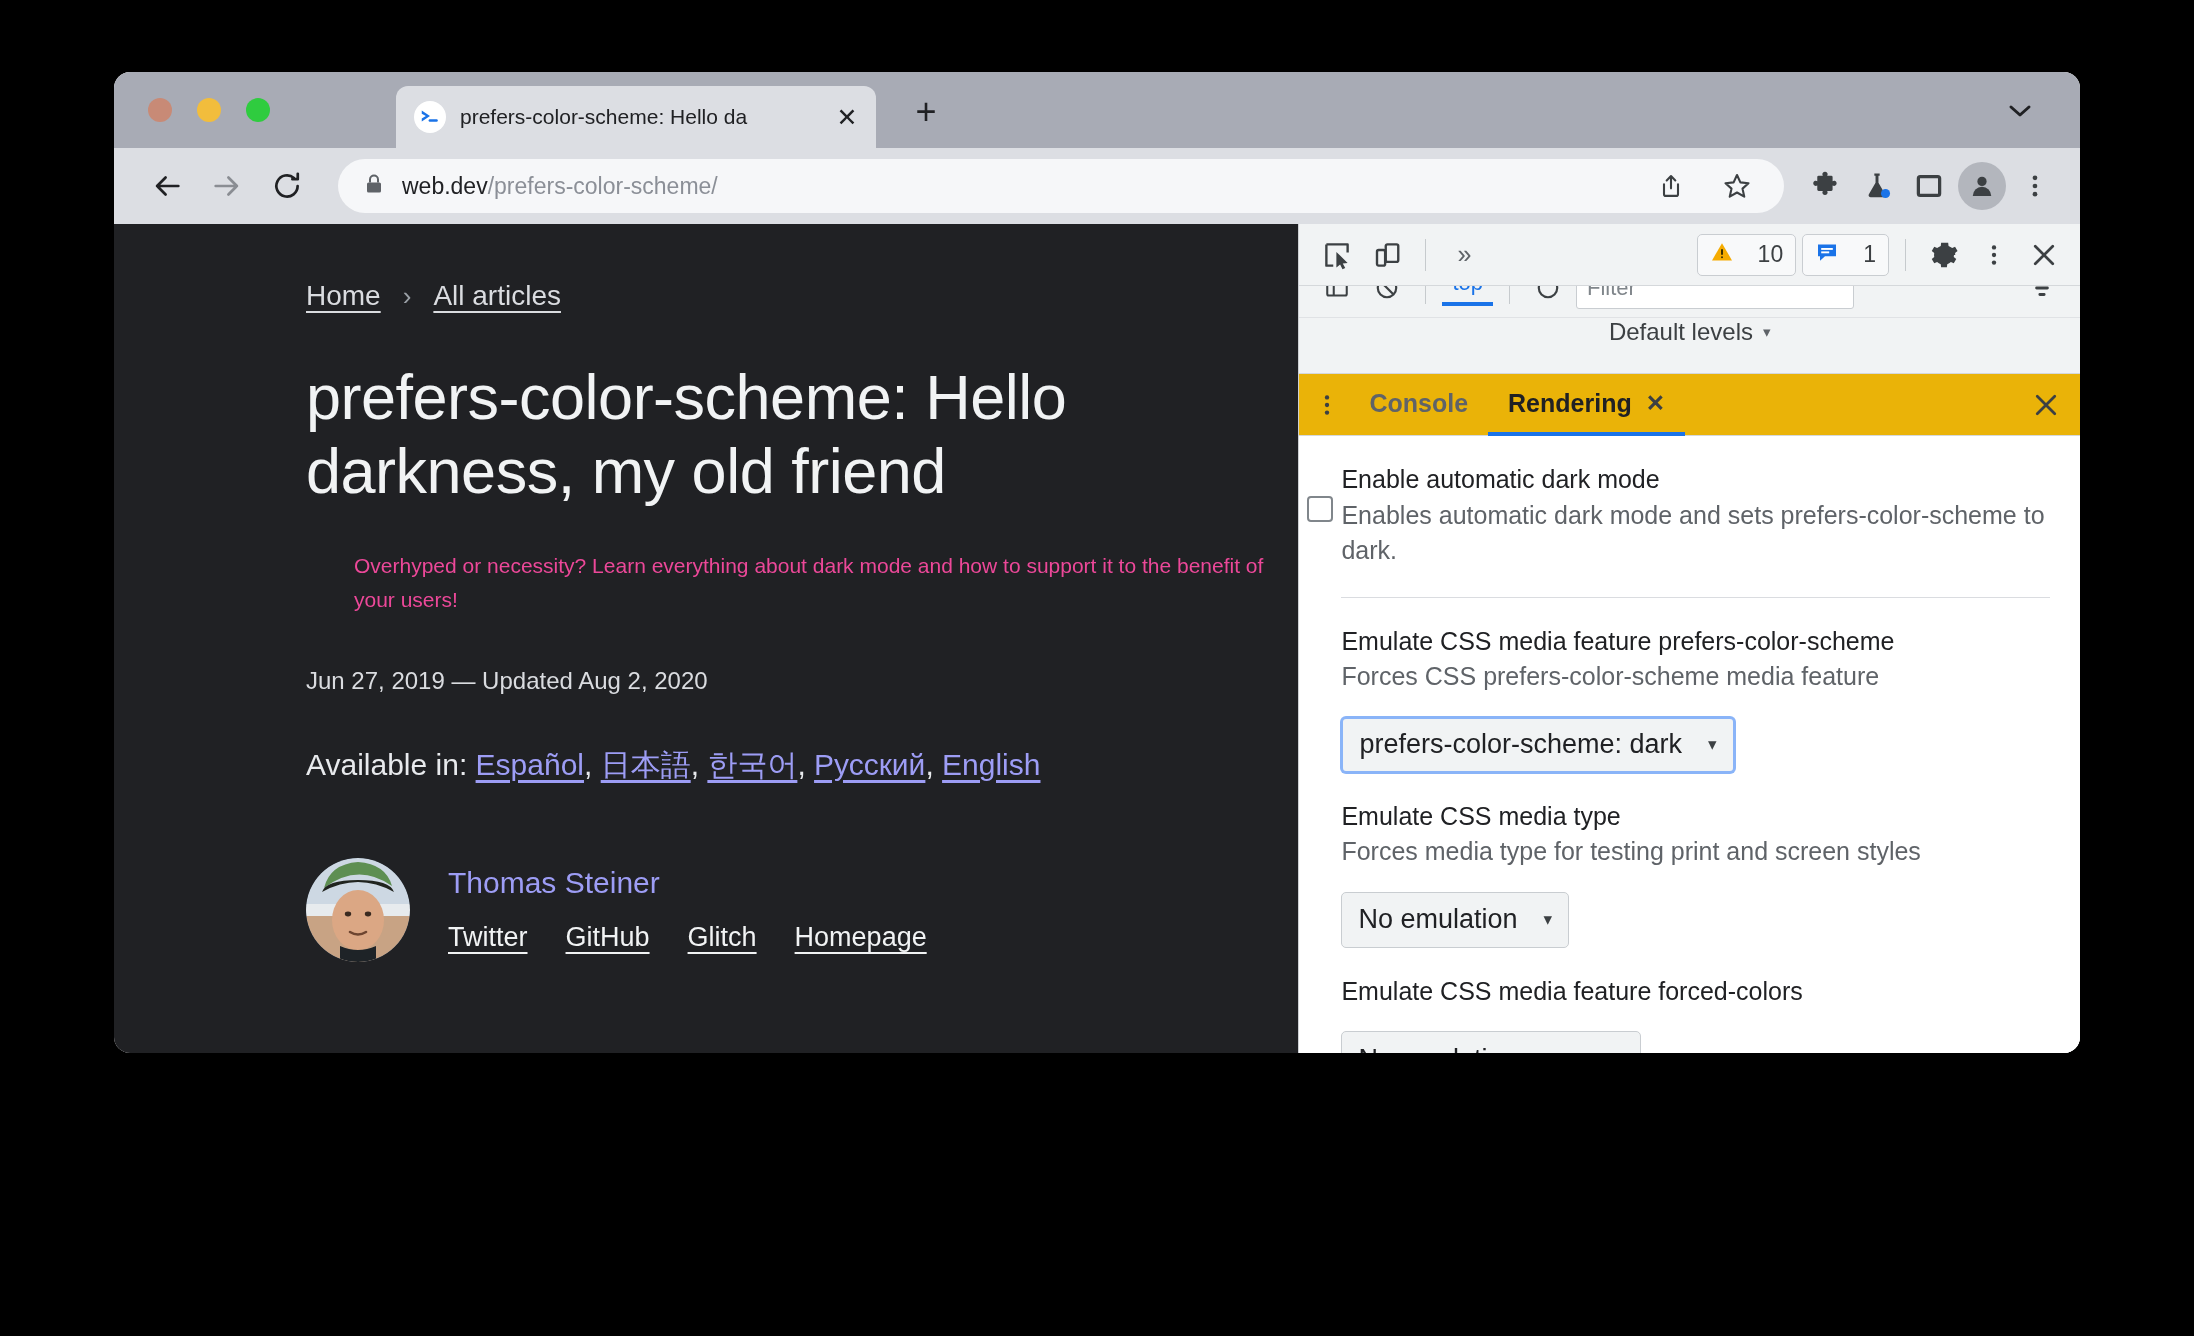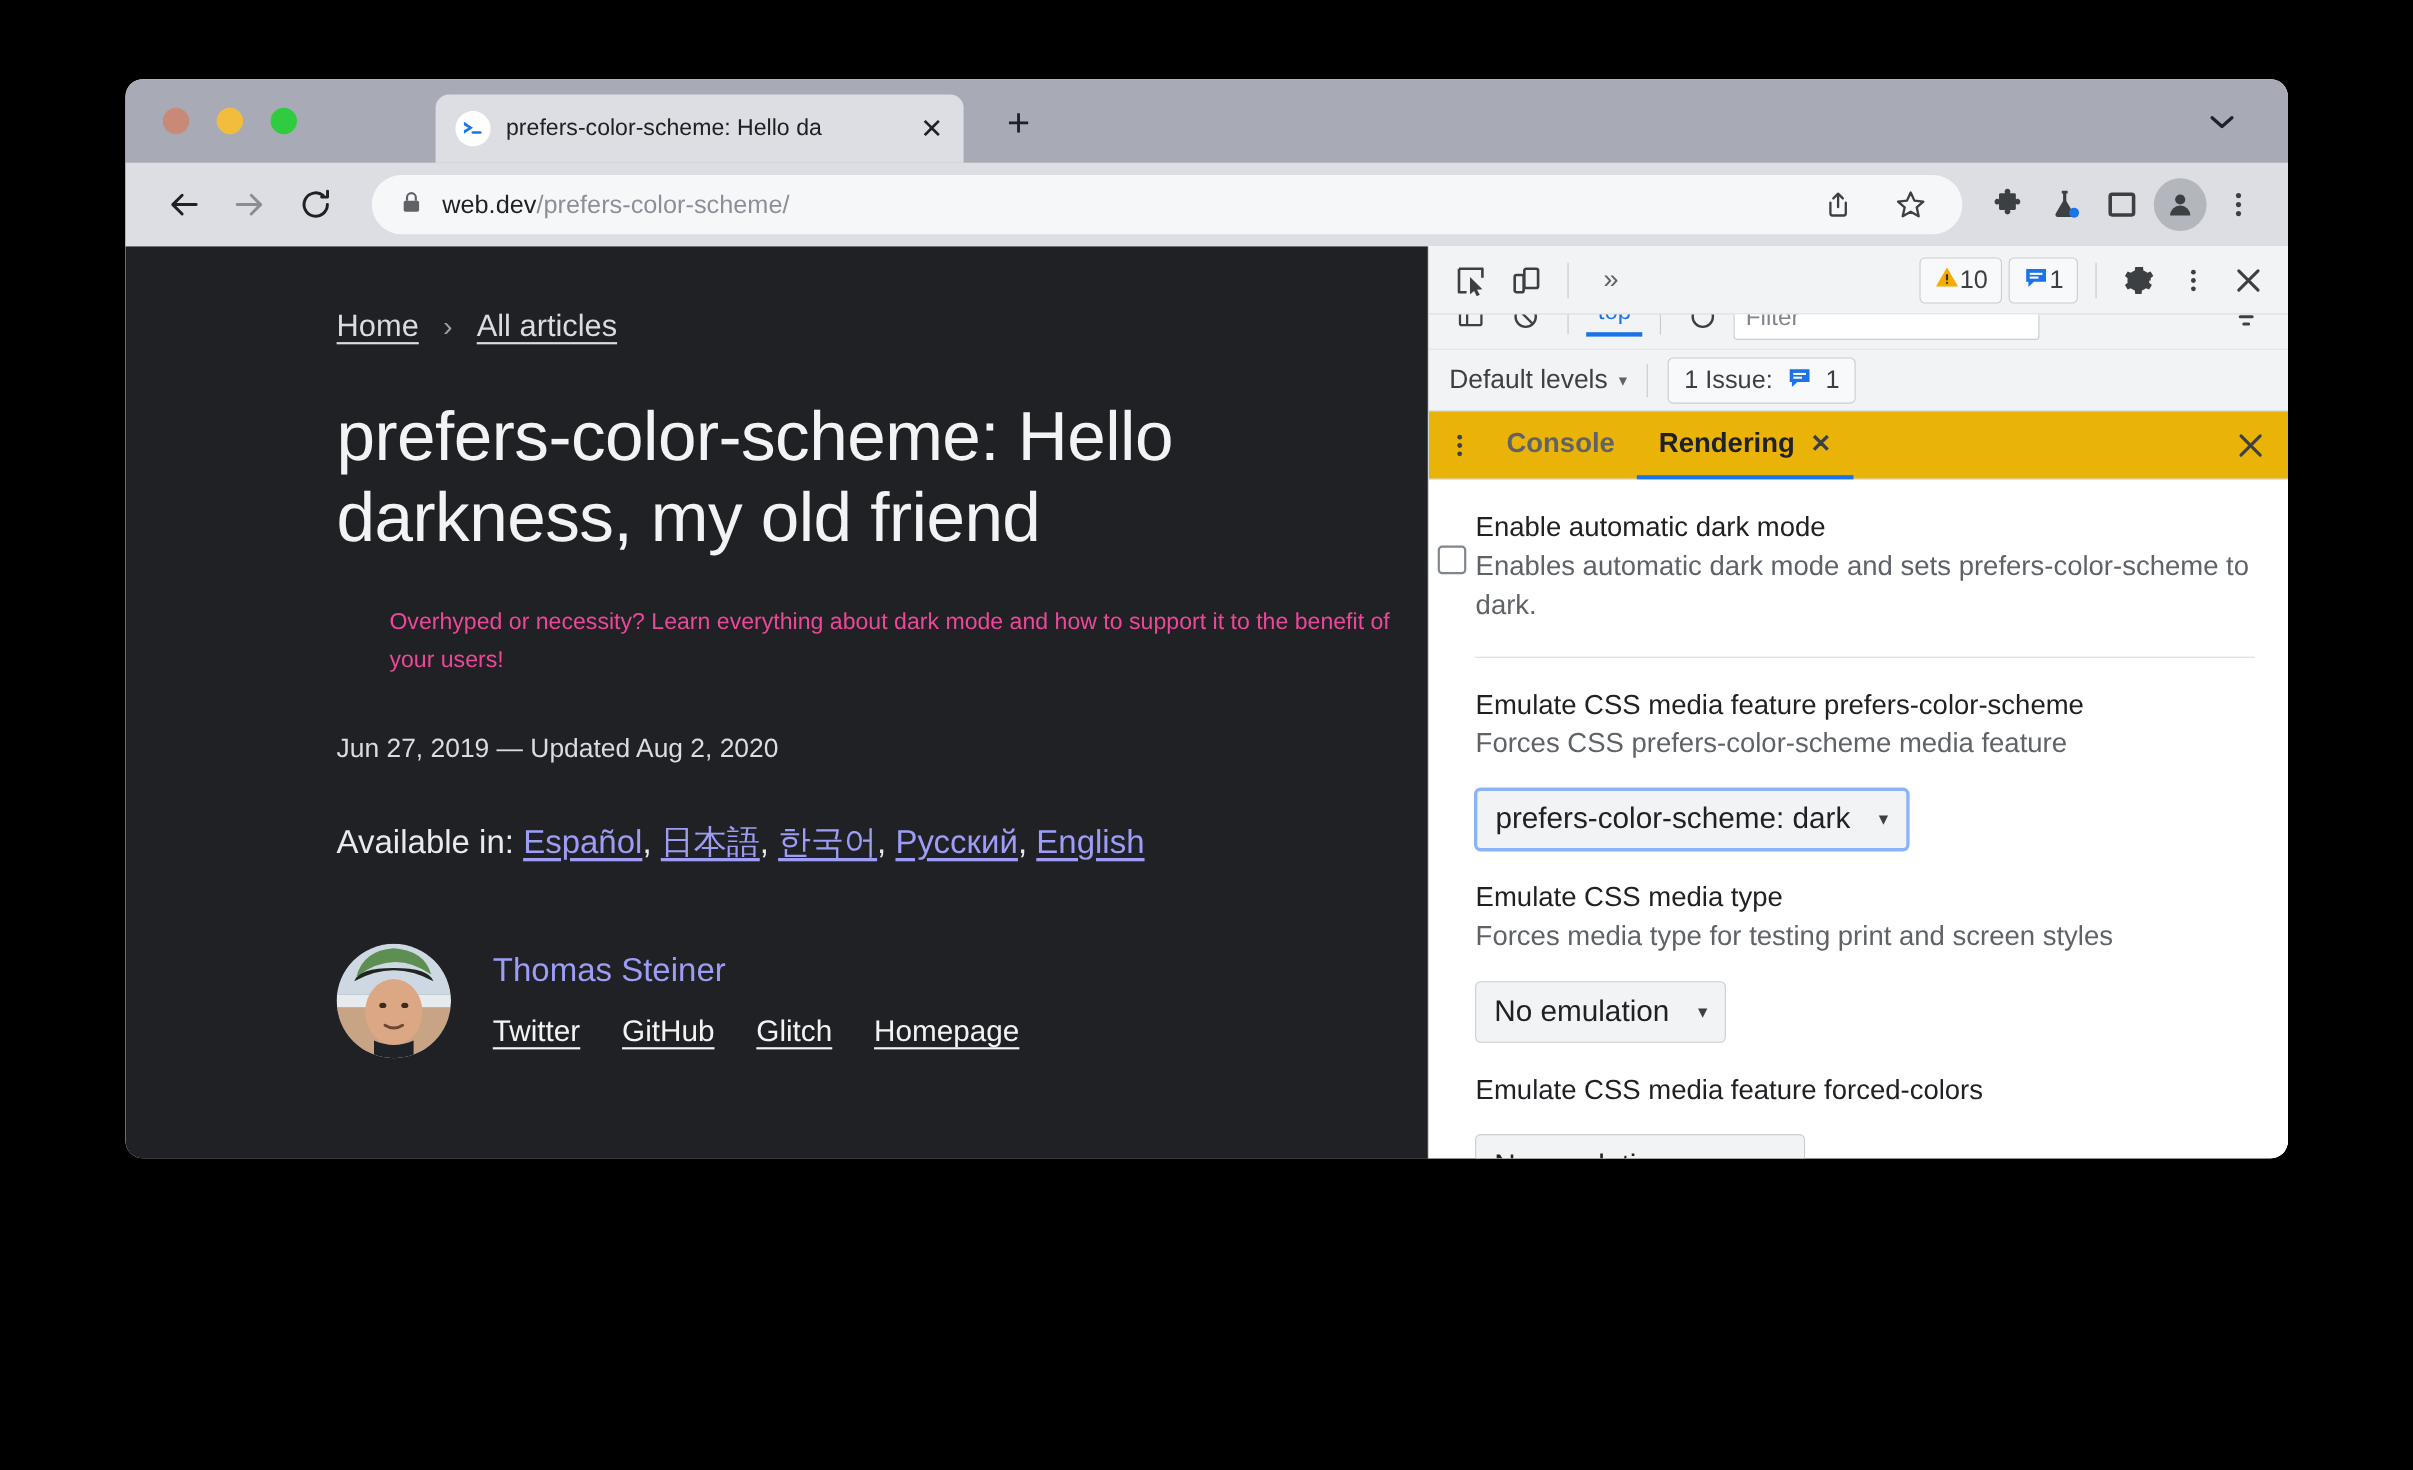--- a/index.html
+++ b/index.html
@@ -279,7 +279,7 @@
   }
   .dt-sep { width: 1px; height: 32px; background: #c6cacd; margin: 0 10px; }
   .dt-chip {
-    display: flex; align-items: center; gap: 0;
+    display: flex; align-items: center; gap: 24px;
     height: 42px; padding: 0 12px;
     border: 1px solid #c9cdd1;
     border-radius: 5px;

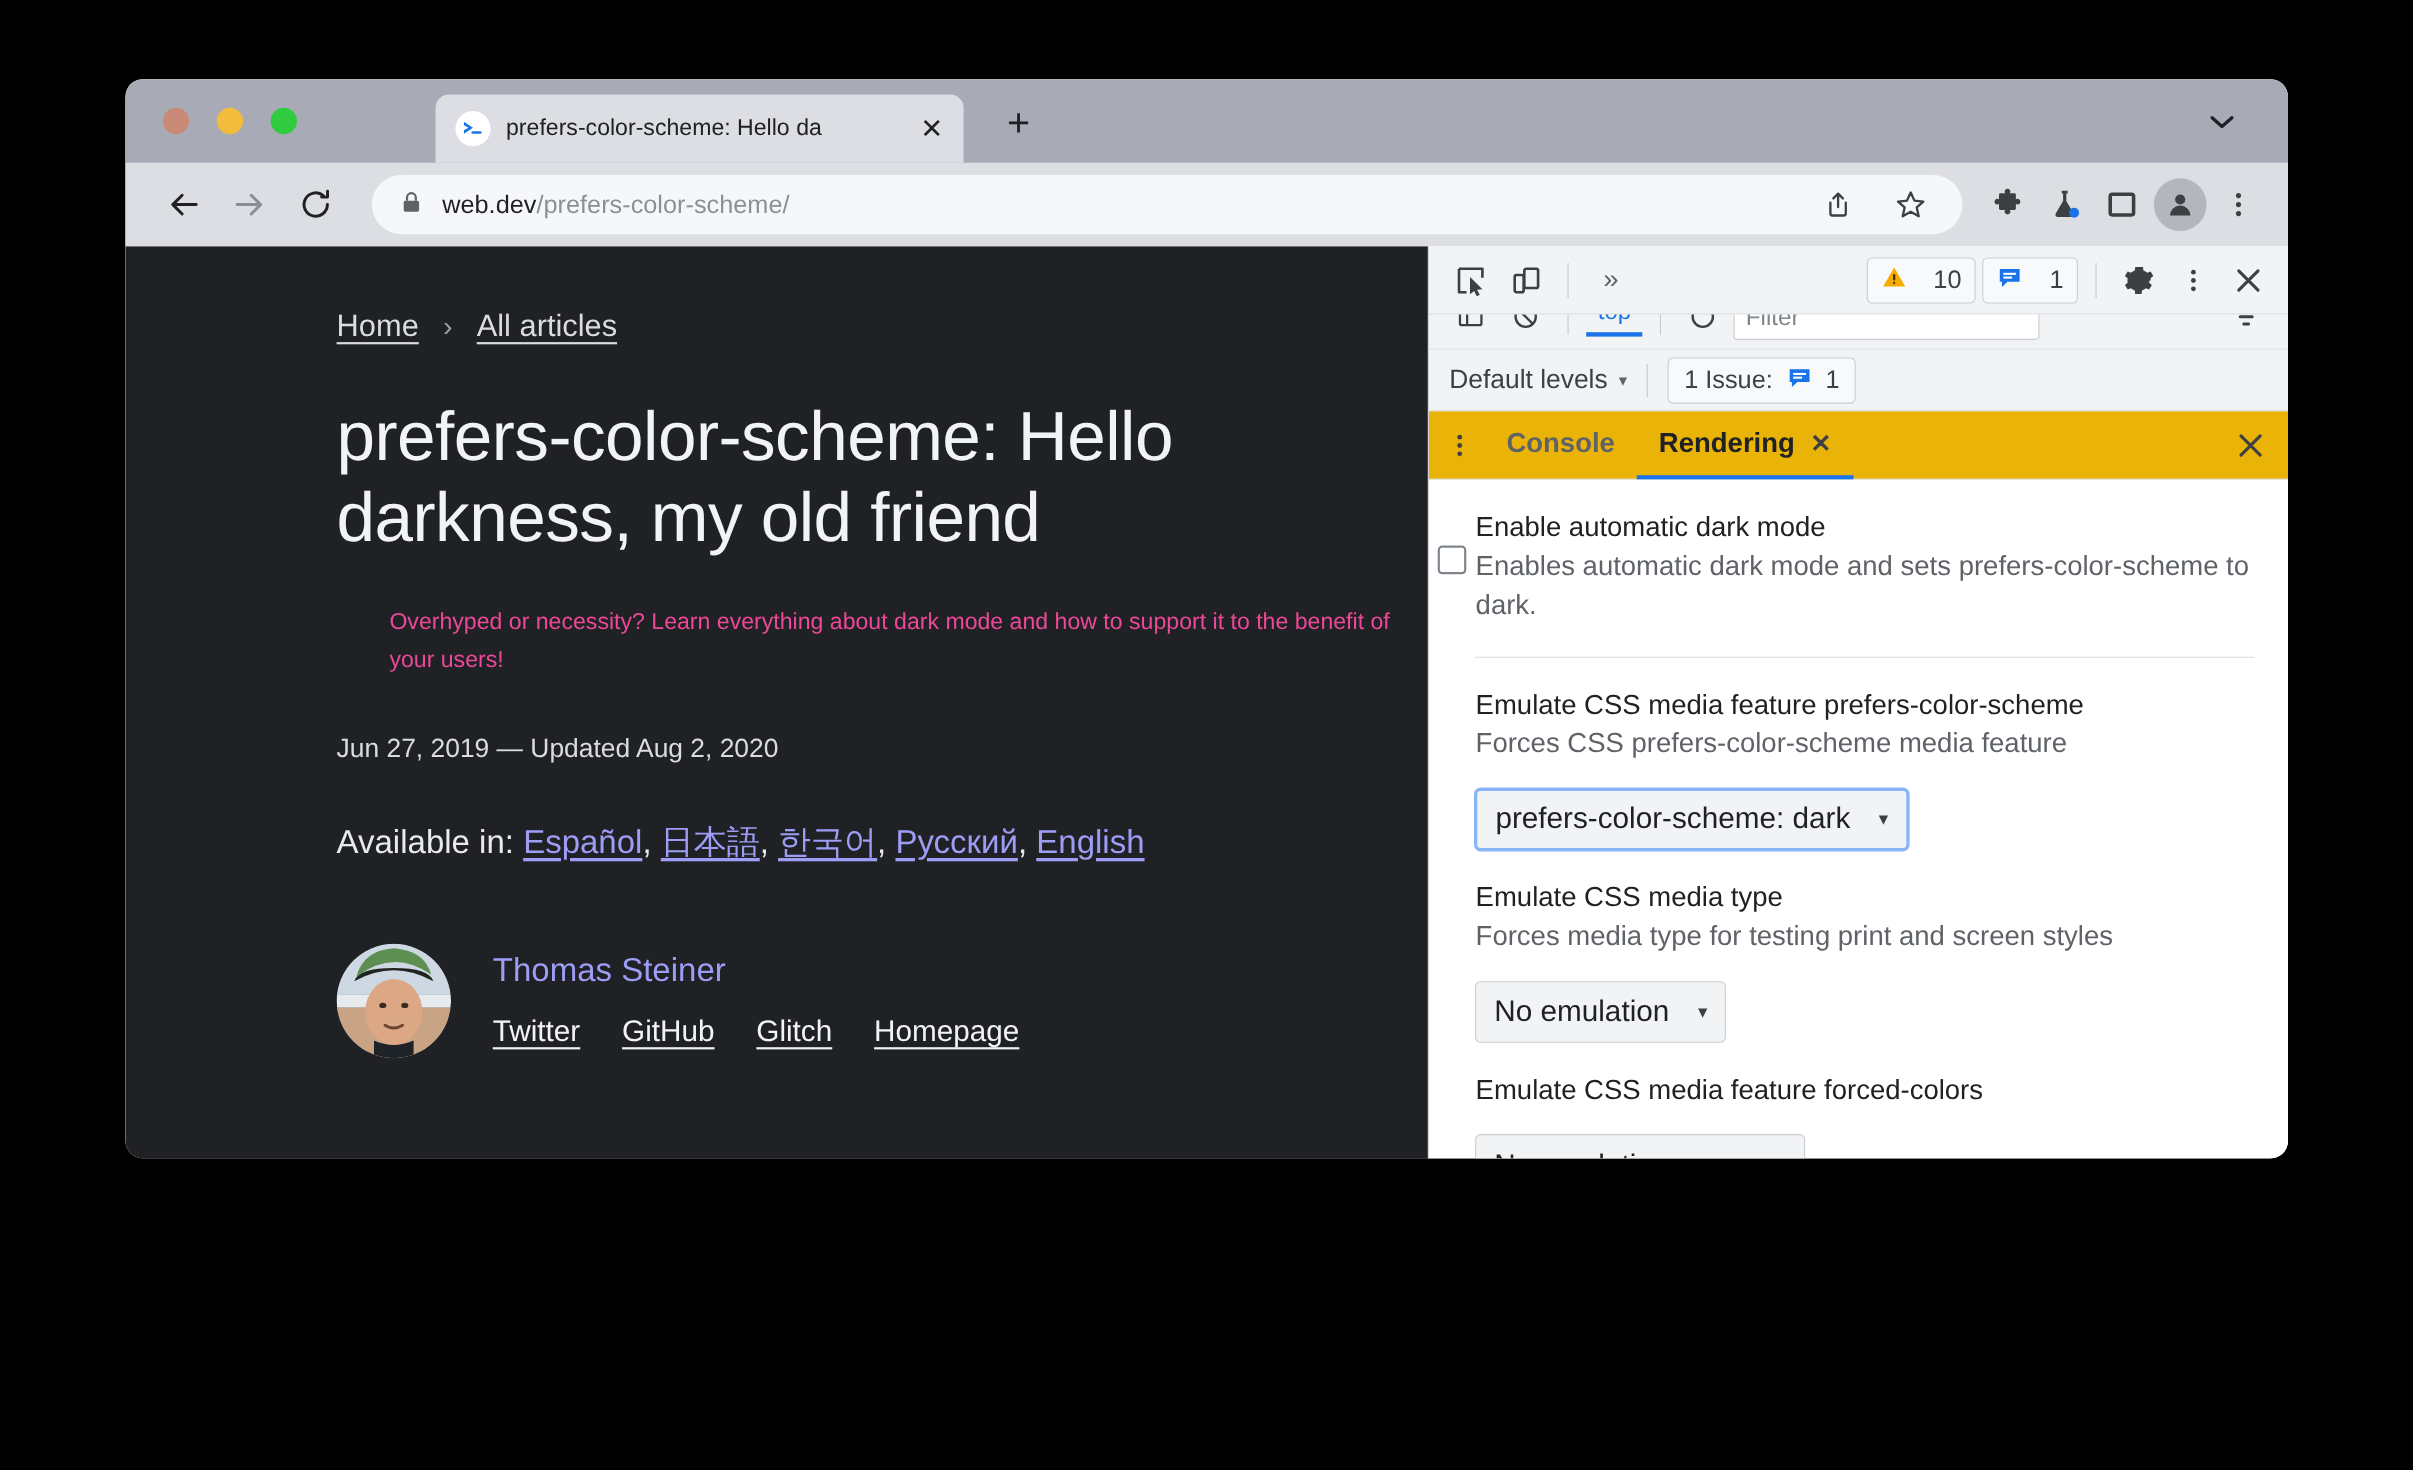--- a/index.html
+++ b/index.html
@@ -328,6 +328,7 @@
     gap: 18px;
     background: #f1f3f4;
     border-bottom: 1px solid #d5d8db;
+    flex-direction: column;
   }
   .levels-sel {
     font-size: 24px; color: #3c4043;

